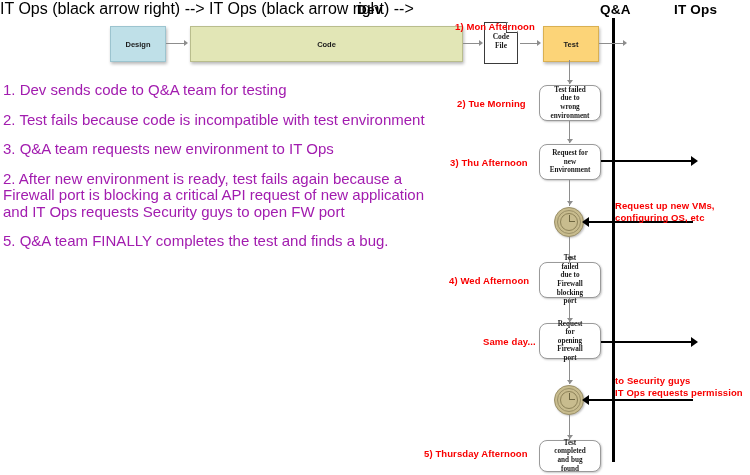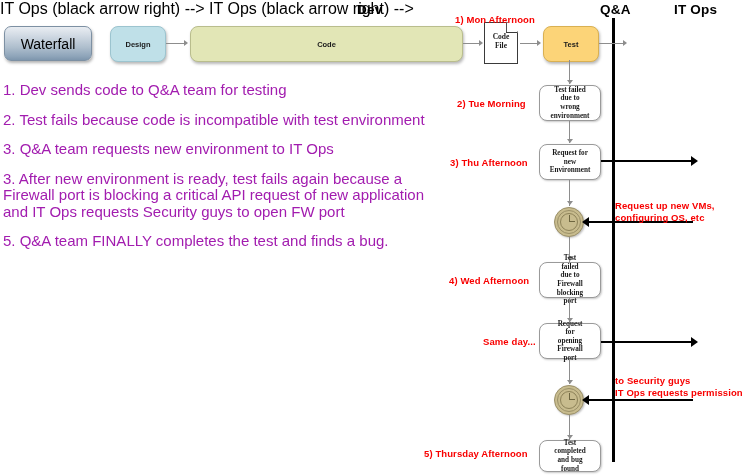--- a/index.html
+++ b/index.html
@@ -226,7 +226,7 @@
   <div class="flowbox" style="left:539px;top:440px;height:32px;">Test completed and bug found</div>
 
   
-  <div class="redlab" style="left:455px;top:14px;text-align:right;">1) Mon Afternoon</div>
+  <div class="redlab" style="left:455px;top:21px;text-align:right;">1) Mon Afternoon</div>
   <div class="redlab" style="left:457px;top:98px;">2) Tue Morning</div>
   <div class="redlab" style="left:450px;top:157px;">3) Thu Afternoon</div>
   <div class="redlab" style="left:449px;top:275px;">4) Wed Afternoon</div>

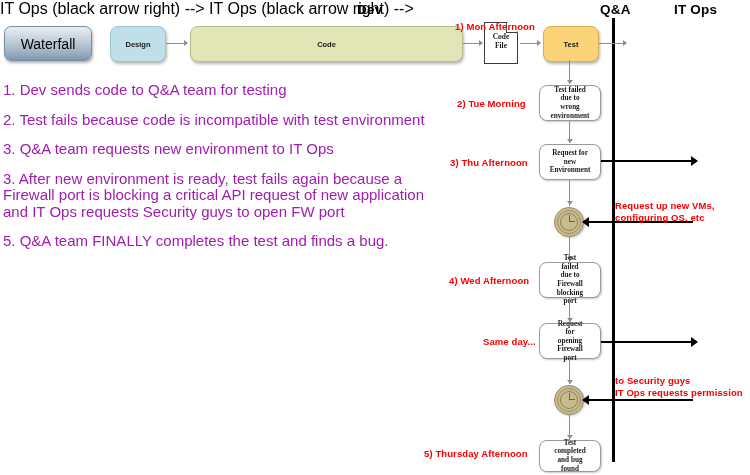--- a/index.html
+++ b/index.html
@@ -128,7 +128,6 @@
   <div class="divider" style="left:612px;top:80px;height:382px;"></div>
 
   
-  <div class="waterfall">Waterfall</div>
 
   <div class="nodebox design">Design</div>
   

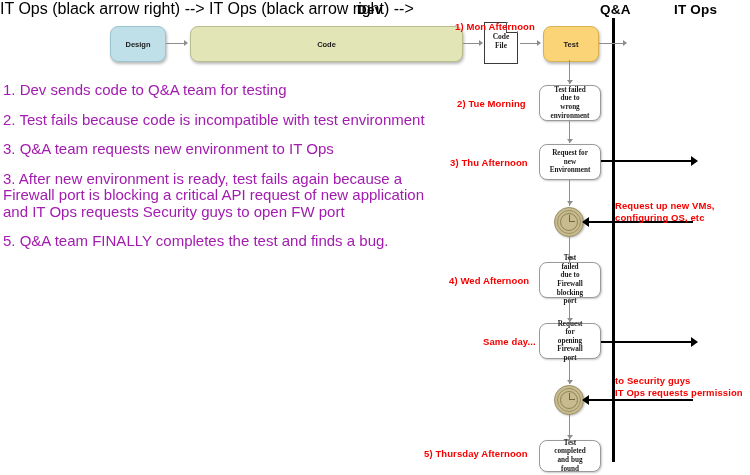--- a/index.html
+++ b/index.html
@@ -30,7 +30,7 @@
     font-size:14px;color:#000;
   }
   .nodebox{
-    position:absolute;border-radius:8px;
+    position:absolute;border-radius:0;
     display:flex;align-items:center;justify-content:center;
     text-align:center;box-shadow:1px 2px 3px rgba(0,0,0,.28);
     font-weight:bold;font-size:7.5px;color:#1a1a1a;

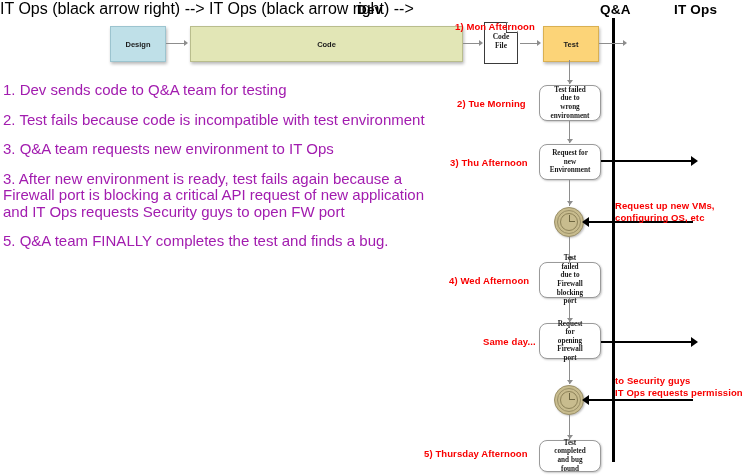--- a/index.html
+++ b/index.html
@@ -247,7 +247,7 @@
     <div class="step">1. Dev sends code to Q&amp;A team for testing</div>
     <div class="step">2. Test fails because code is incompatible with test environment</div>
     <div class="step">3. Q&amp;A team requests new environment to IT Ops</div>
-    <div class="step">3. After new environment is ready, test fails again because a Firewall port is blocking a critical API request of new application and IT Ops requests Security guys to open FW port</div>
+    <div class="step">2. After new environment is ready, test fails again because a Firewall port is blocking a critical API request of new application and IT Ops requests Security guys to open FW port</div>
     <div class="step">5. Q&amp;A team FINALLY completes the test and finds a bug.</div>
   </div>
 

